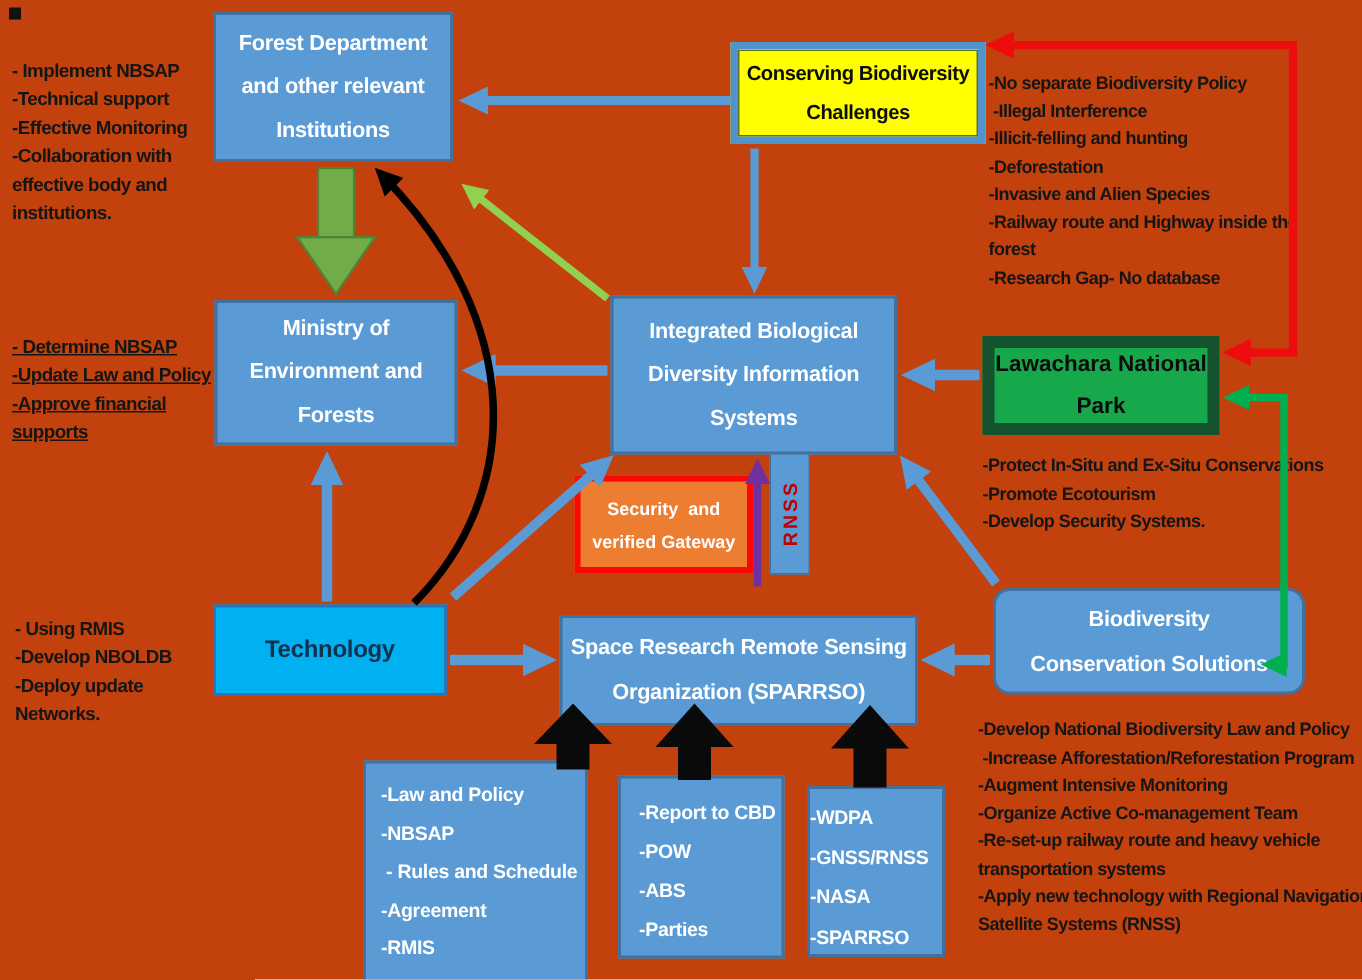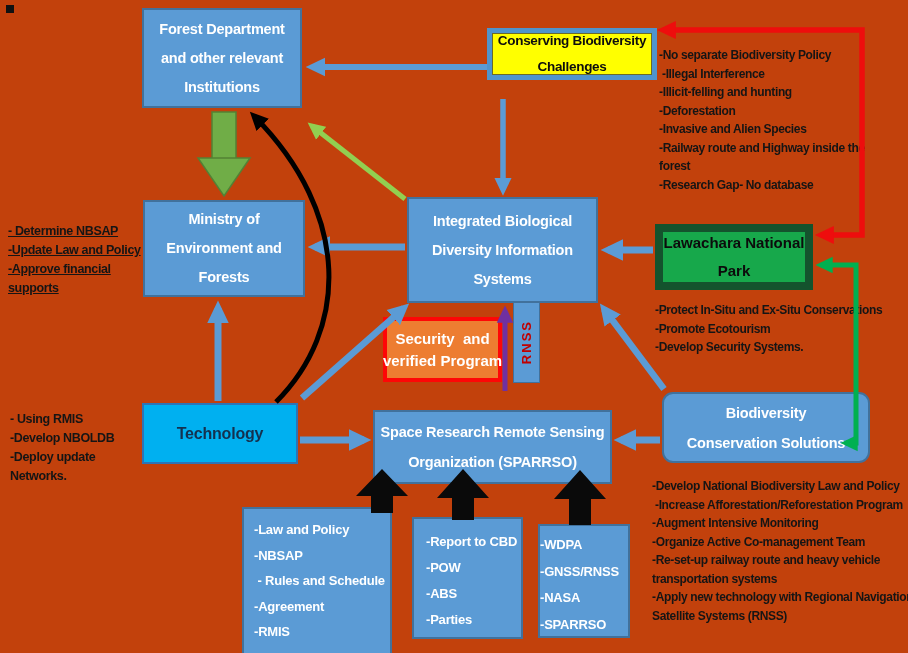--- a/index.html
+++ b/index.html
@@ -133,6 +133,14 @@
       <div class="ln">-SPARRSO</div>
     </div>
 
+  <div class="note" id="note-forest">
+      <div class="ln">- Implement NBSAP</div>
+      <div class="ln">-Technical support</div>
+      <div class="ln">-Effective Monitoring</div>
+      <div class="ln">-Collaboration with</div>
+      <div class="ln">effective body and</div>
+      <div class="ln">institutions.</div>
+    </div>
   <div class="note" id="note-ministry">
       <div class="ln">- Determine NBSAP</div>
       <div class="ln">-Update Law and Policy</div>

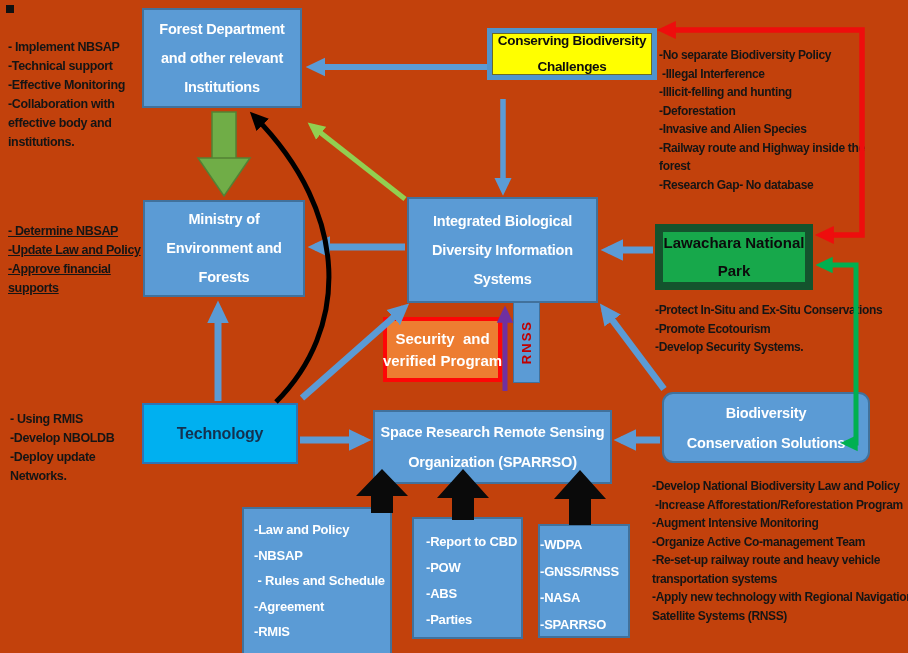--- a/index.html
+++ b/index.html
@@ -21,7 +21,7 @@
   .note.sm .ln{font-size:12px;line-height:18.5px;letter-spacing:-.35px;}
   #box-forest{left:142px;top:8px;width:160px;height:100px;}
   #box-challenges{
-    left:487px;top:28px;width:170px;height:52px;background:#ffff00;
+    left:487px;top:28px;width:170px;height:68px;background:#ffff00;
     border:5px solid #4f94cd;box-shadow:inset 0 0 0 1px #6a6a28;color:#0d0d0d;
   }
   #box-challenges .ln{font-size:13.5px;line-height:26px;font-weight:bold;letter-spacing:-.3px;}

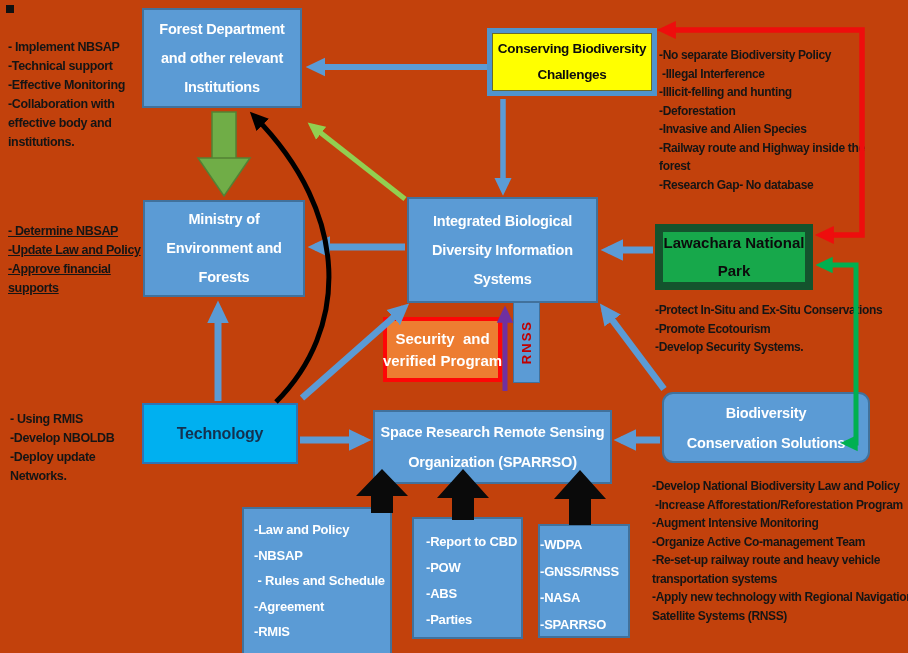--- a/index.html
+++ b/index.html
@@ -36,7 +36,7 @@
     left:383px;top:317px;width:119px;height:65px;background:#ed7d31;
     border:4px solid #fe0606;color:#fff;
   }
-  #box-security .ln{font-size:15px;line-height:22px;font-weight:bold;text-align:right;}
+  #box-security .ln{font-size:12px;line-height:22px;font-weight:bold;text-align:right;}
   #box-rnss{left:513px;top:302px;width:27px;height:81px;background:#5b9bd5;border:1px solid #41719c;}
   #box-rnss .vtxt{
     writing-mode:vertical-rl;transform:rotate(180deg);

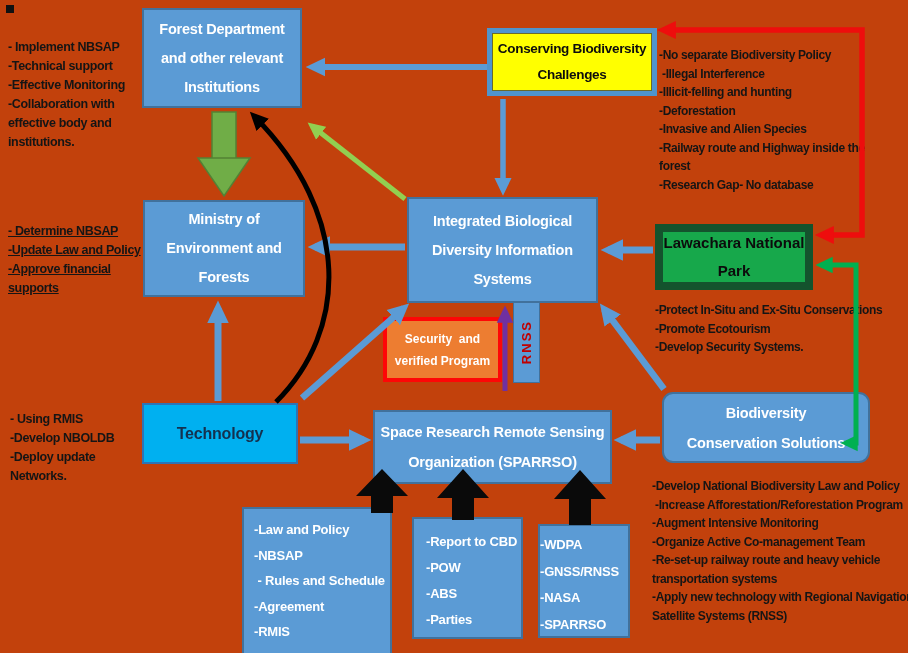--- a/index.html
+++ b/index.html
@@ -97,7 +97,7 @@
     </div>
   <div class="box" id="box-security">
       <div class="ln">Security  and</div>
-      <div class="ln">verified Program</div>
+      <div class="ln">verified Gateway</div>
     </div>
   <div class="box" id="box-rnss">
     <span class="vtxt">RNSS</span>

